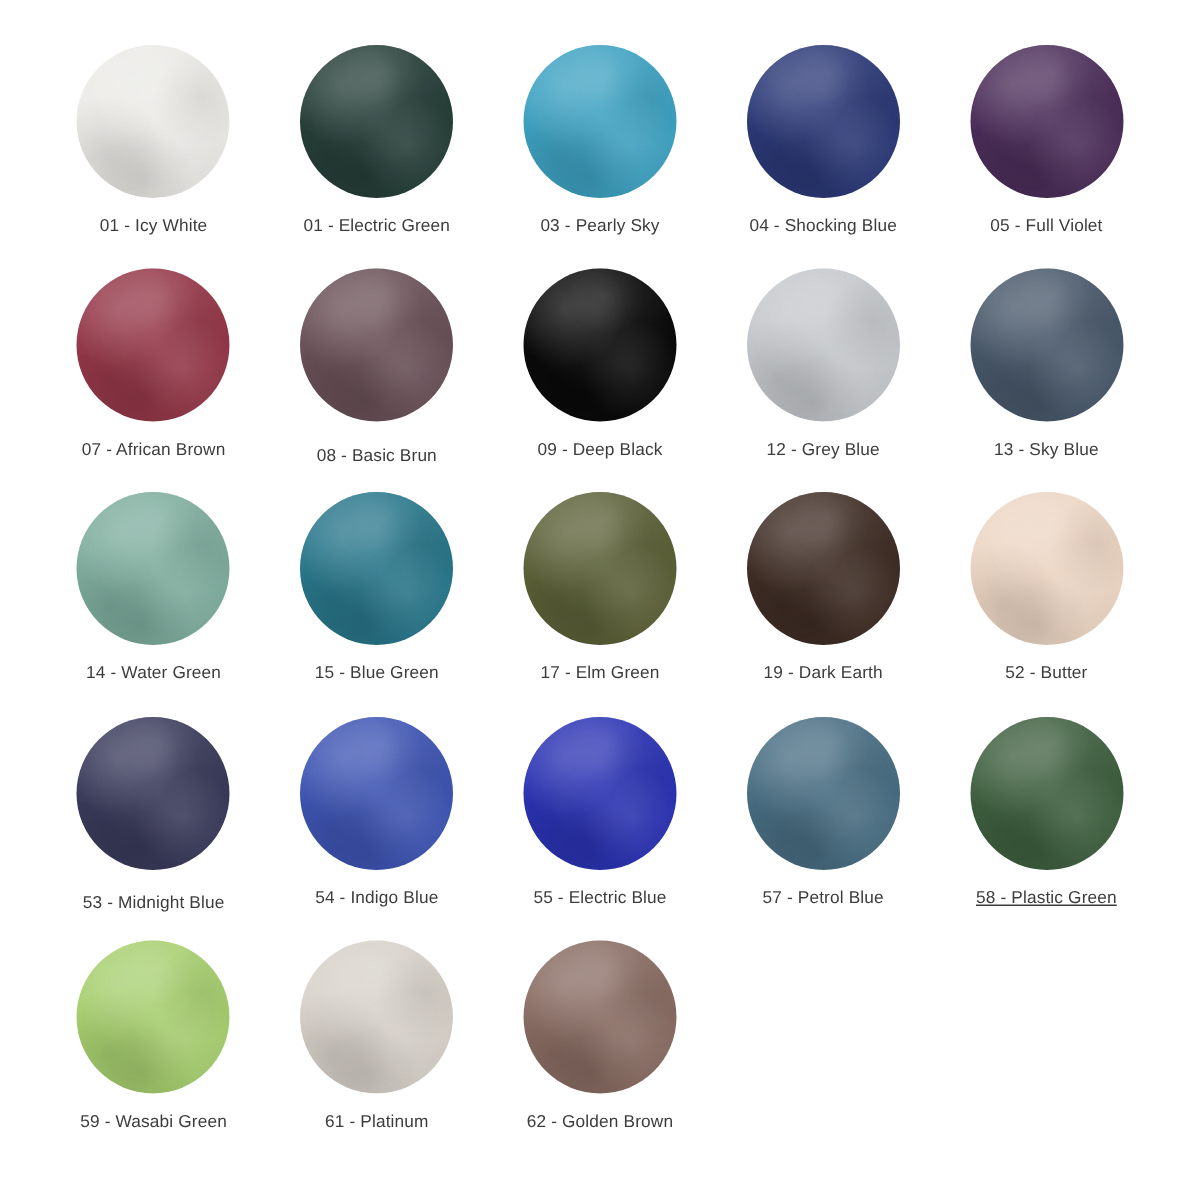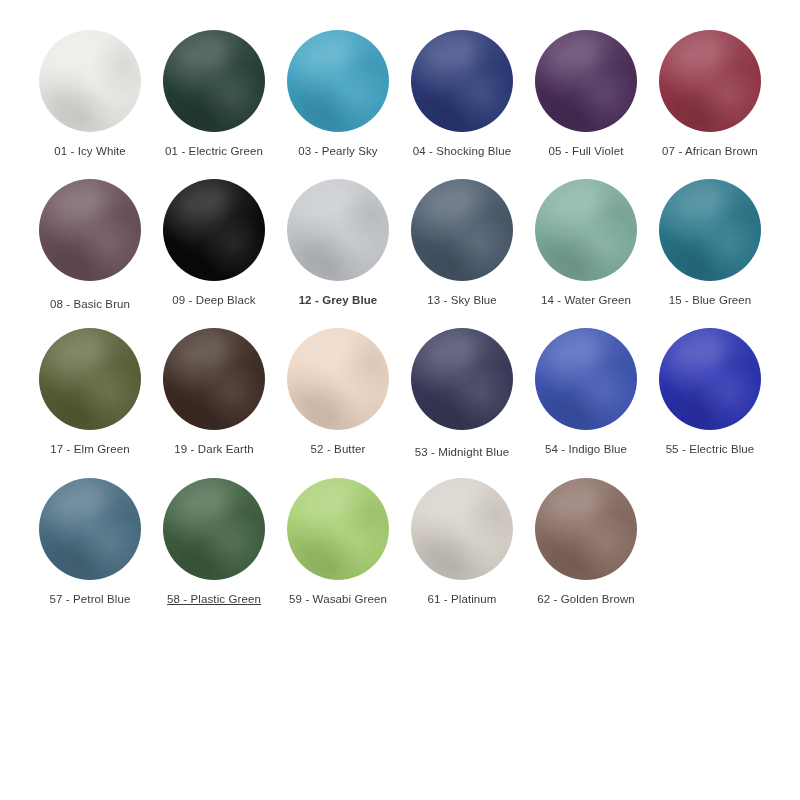--- a/index.html
+++ b/index.html
@@ -20,7 +20,7 @@
     box-sizing: border-box;
     padding: 30px 28px 24px 28px;
     display: grid;
-    grid-template-columns: repeat(6, 1fr);
+    grid-template-columns: repeat(5, 1fr);
     grid-template-rows: repeat(5, 1fr);
     column-gap: 0px;
     row-gap: 0px;

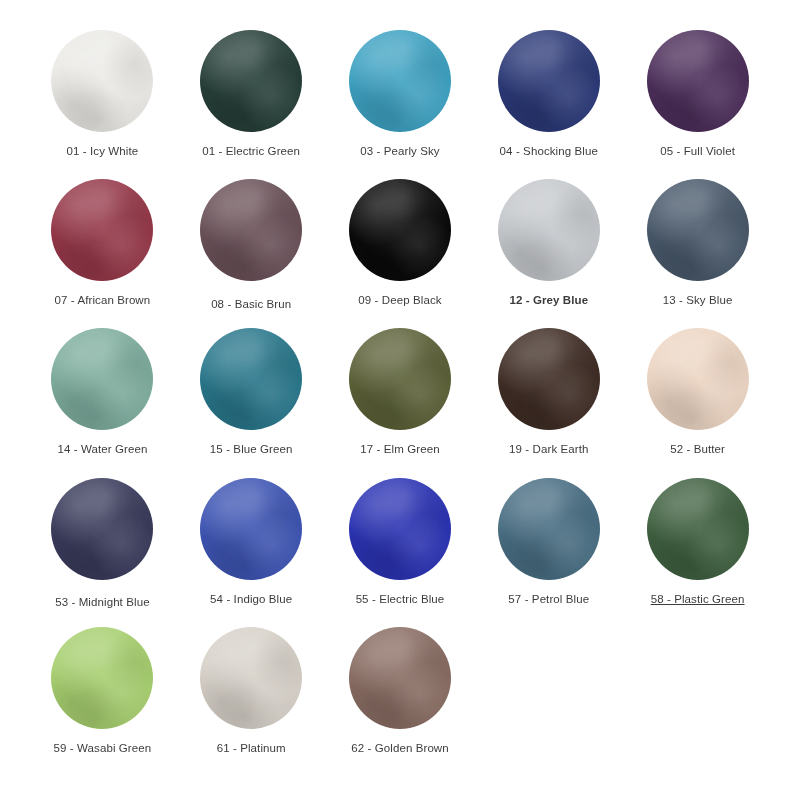--- a/index.html
+++ b/index.html
@@ -137,7 +137,7 @@
       <div class="swatch-disc-wrap">
         <div class="swatch-disc" style="background: rgb(198, 201, 205);"></div>
       </div>
-      <div class="swatch-label" style="color: rgb(60, 60, 60); font-weight: bold;">12 - Grey Blue</div>
+      <div class="swatch-label" style="color: rgb(60, 60, 60);">12 - Grey Blue</div>
     </div>
     <div class="swatch-cell">
       <div class="swatch-disc-wrap">

